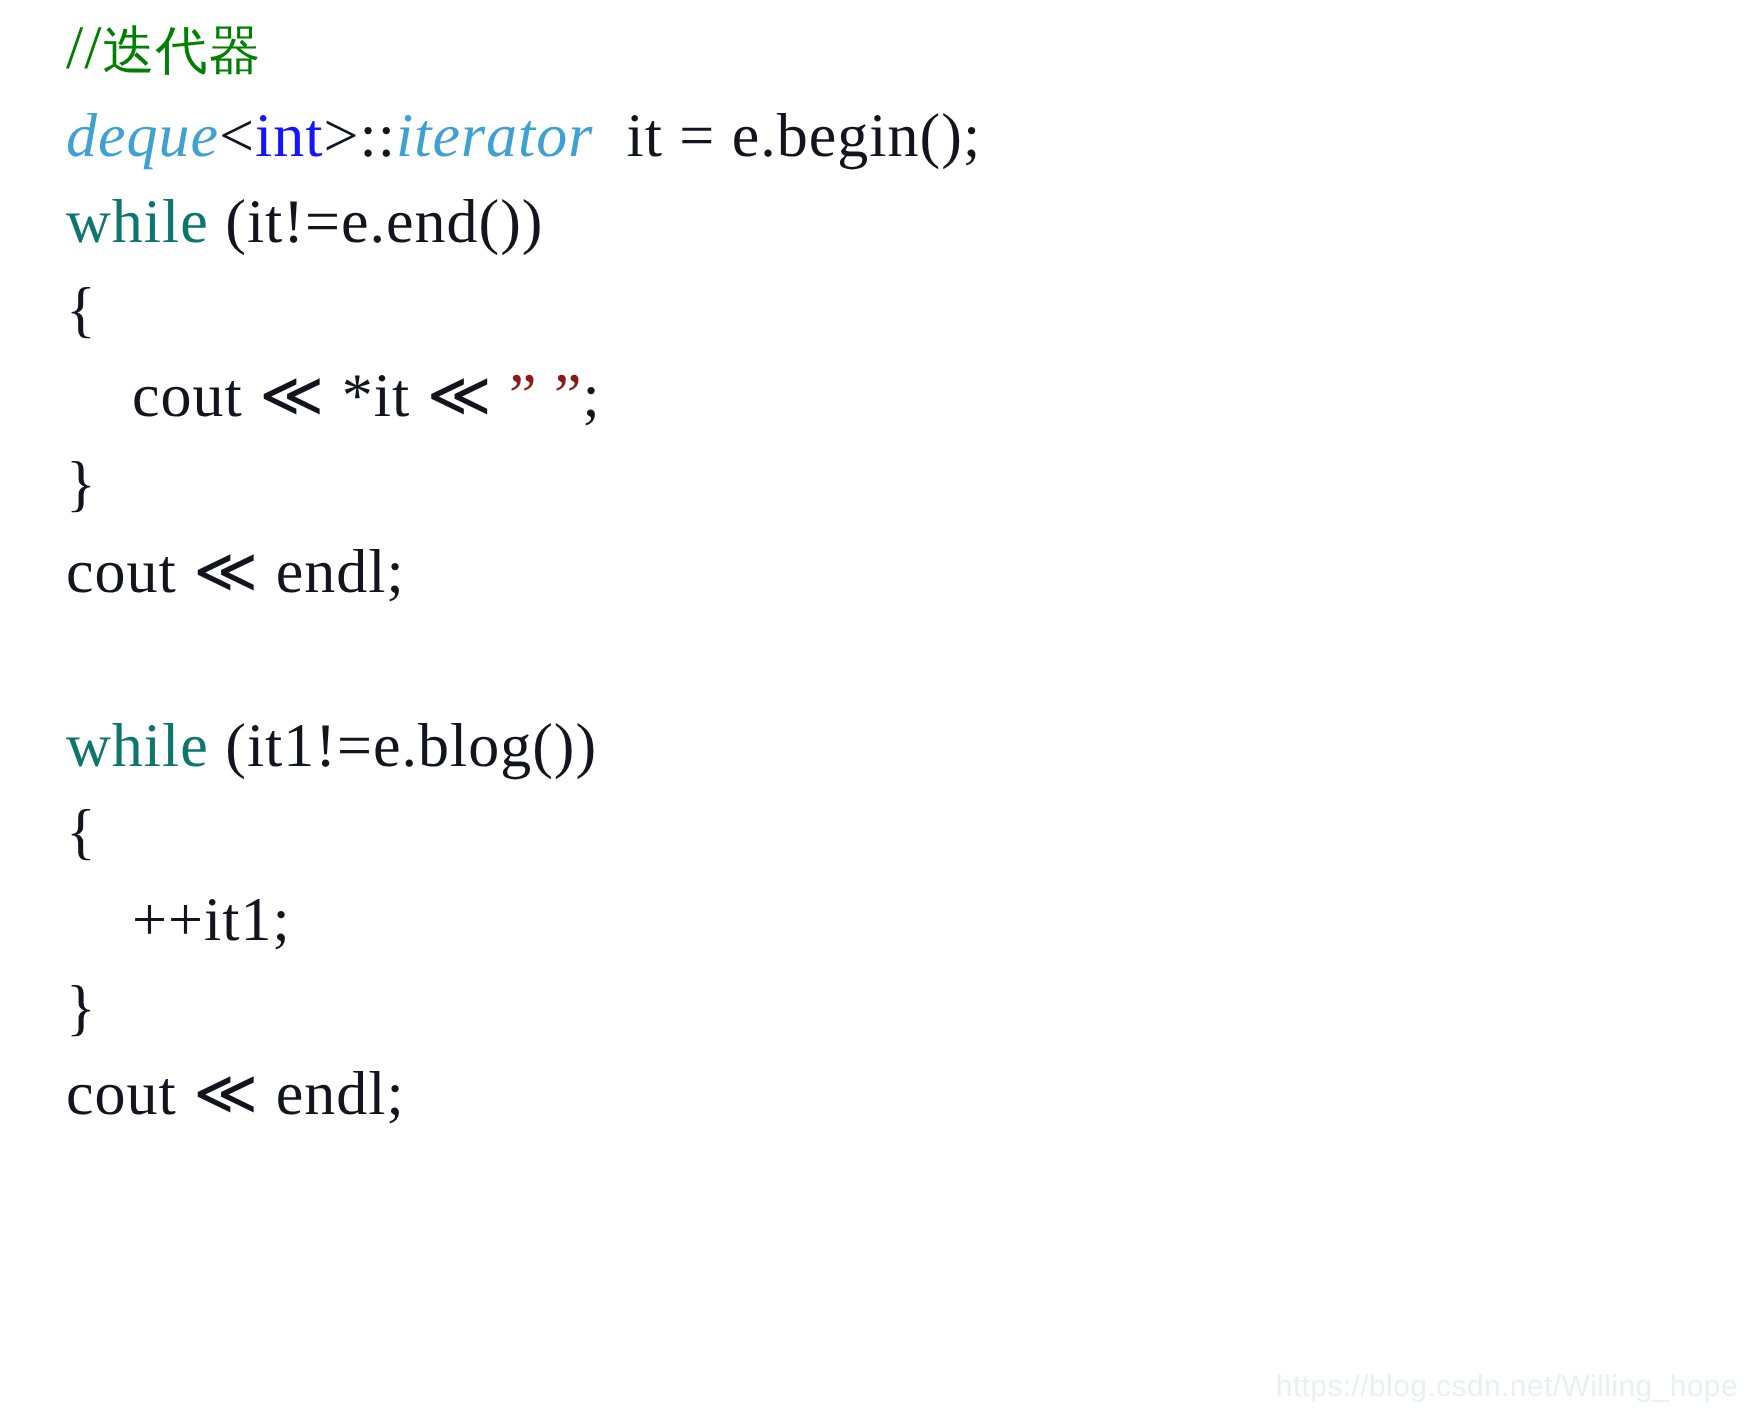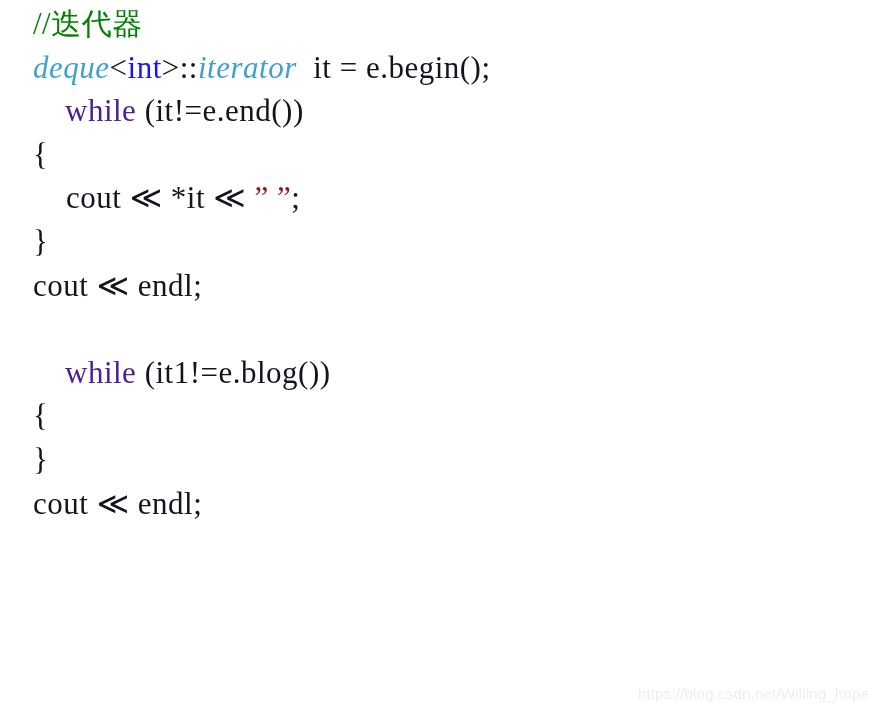--- a/index.html
+++ b/index.html
@@ -53,7 +53,7 @@
 
   .cjk {
     font-family: "DejaVu Sans", "Liberation Sans", sans-serif;
-    font-size: 30px;
+    font-size: 26px;
   }
 
   #watermark {

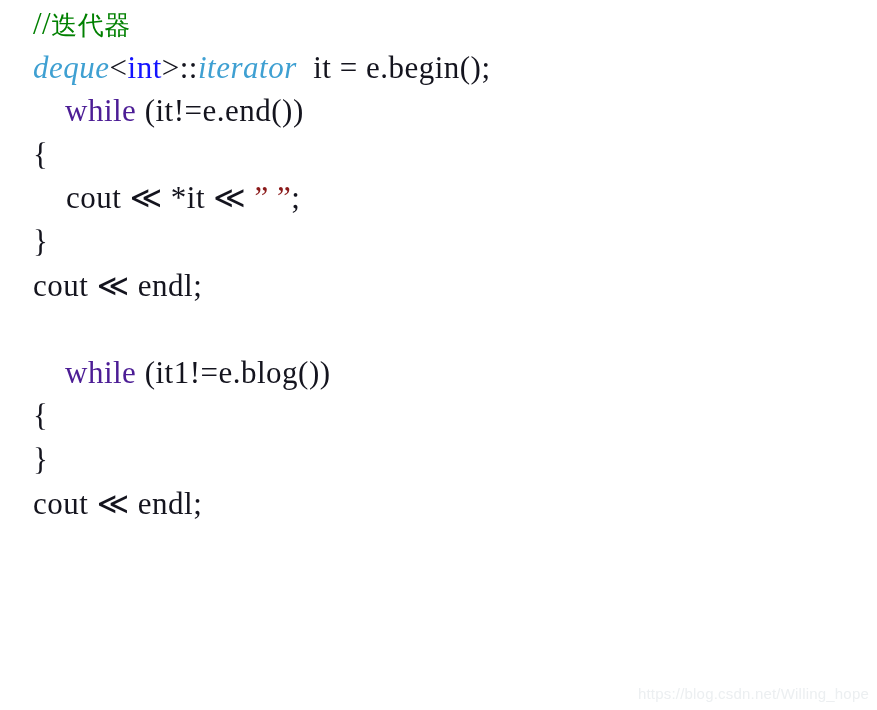--- a/index.html
+++ b/index.html
@@ -47,7 +47,7 @@
   .tok-comment  { color: #008000; }
   .tok-type     { color: #3fa0d2; font-style: italic; }
   .tok-keyword2 { color: #1414ff; font-weight: 400; }
-  .tok-keyword  { color: #4c1d95; margin-left: 32px; }
+  .tok-keyword  { color: #0f766e; }
   .tok-string   { color: #8b1a1a; }
   .tok-plain    { color: #14141e; }
 

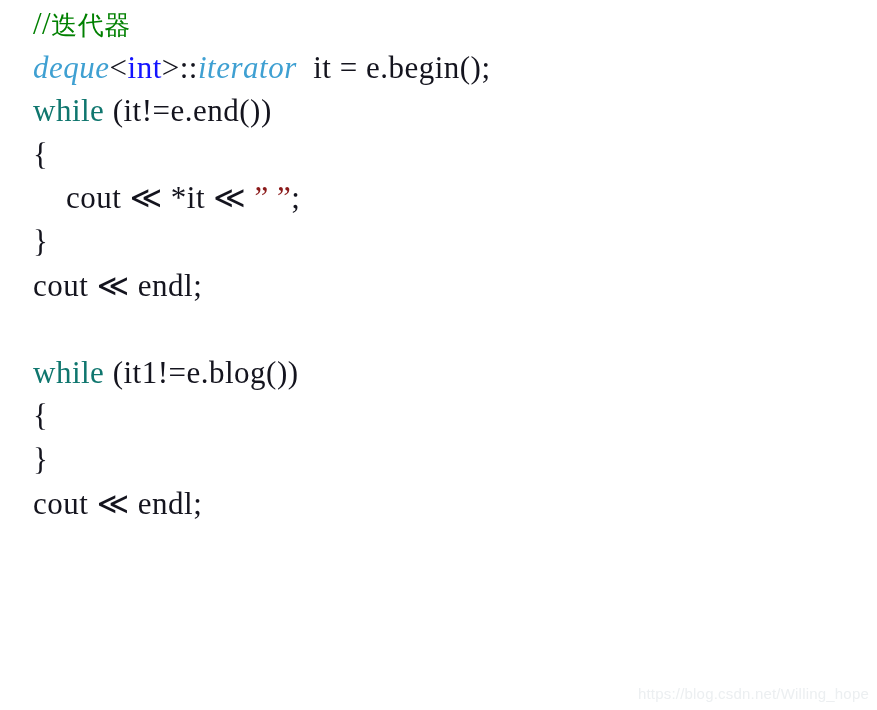--- a/index.html
+++ b/index.html
@@ -84,6 +84,7 @@
       <div class="code-line blank"></div>
       <div class="code-line"><span class="tok-keyword">while</span><span class="tok-plain"> (it1!=e.blog())</span></div>
       <div class="code-line"><span class="tok-plain">{</span></div>
+      <div class="code-line"><span>    </span><span class="tok-plain">++it1;</span></div>
       <div class="code-line"><span class="tok-plain">}</span></div>
       <div class="code-line"><span class="tok-plain">cout </span><span class="tok-plain">≪</span><span class="tok-plain"> endl;</span></div>
     </div>

